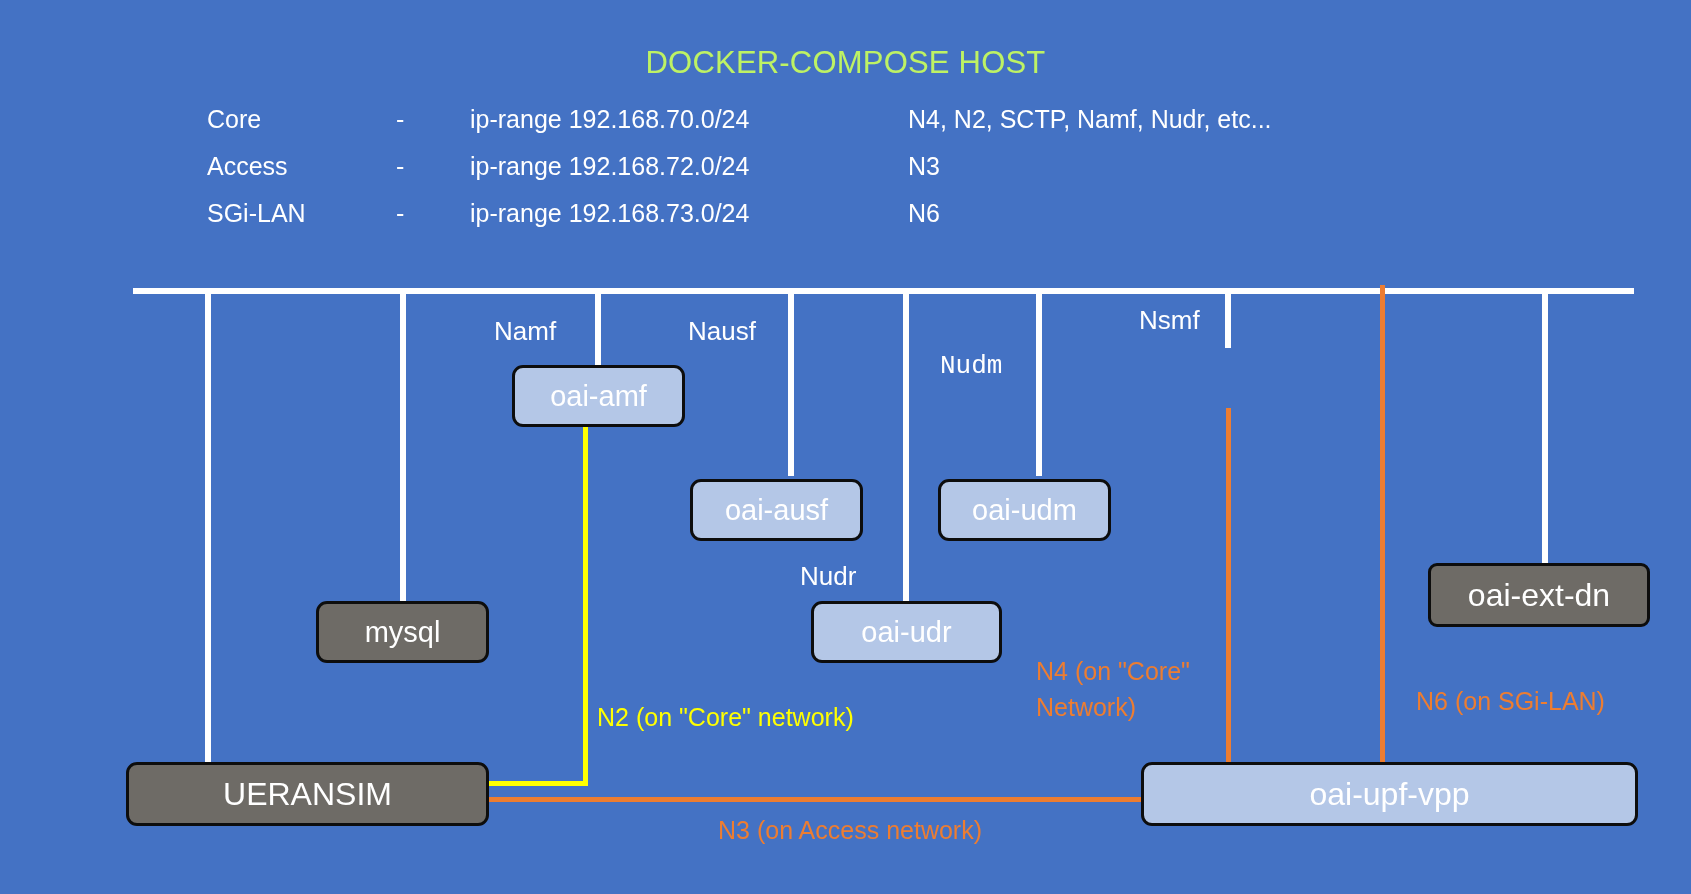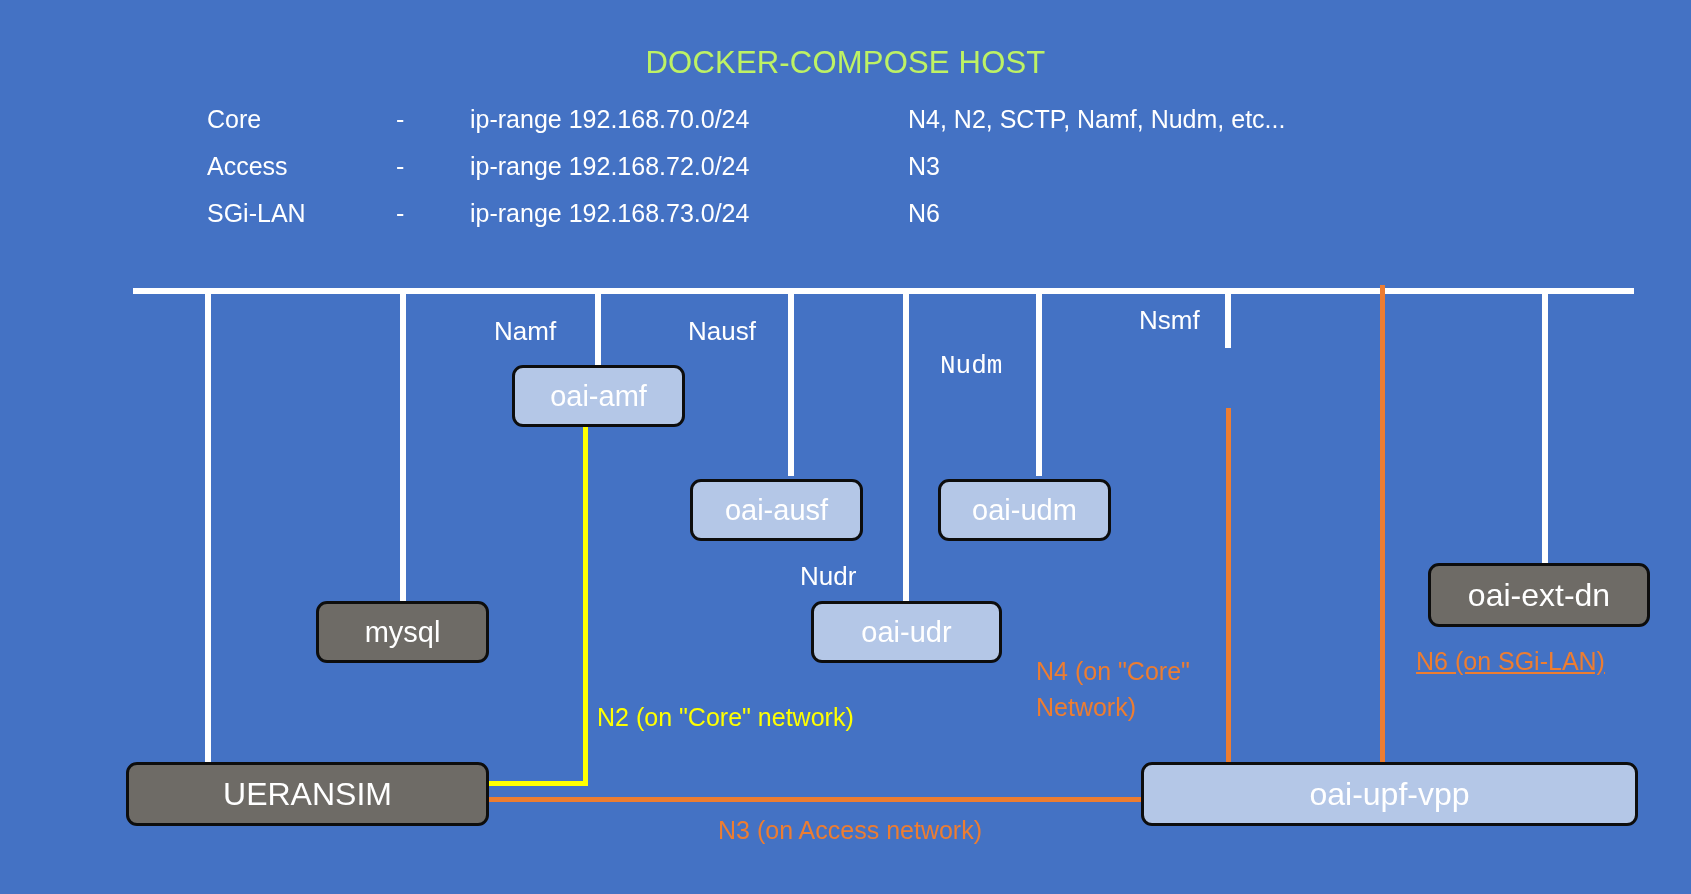--- a/index.html
+++ b/index.html
@@ -104,7 +104,7 @@
   <div class="net-row net-name  row0">Core</div>
   <div class="net-row net-dash  row0">-</div>
   <div class="net-row net-range row0">ip-range 192.168.70.0/24</div>
-  <div class="net-row net-ifs   row0">N4, N2, SCTP, Namf, Nudm, etc...</div>
+  <div class="net-row net-ifs   row0">N4, N2, SCTP, Namf, Nudr, etc...</div>
 
   <div class="net-row net-name  row1">Access</div>
   <div class="net-row net-dash  row1">-</div>

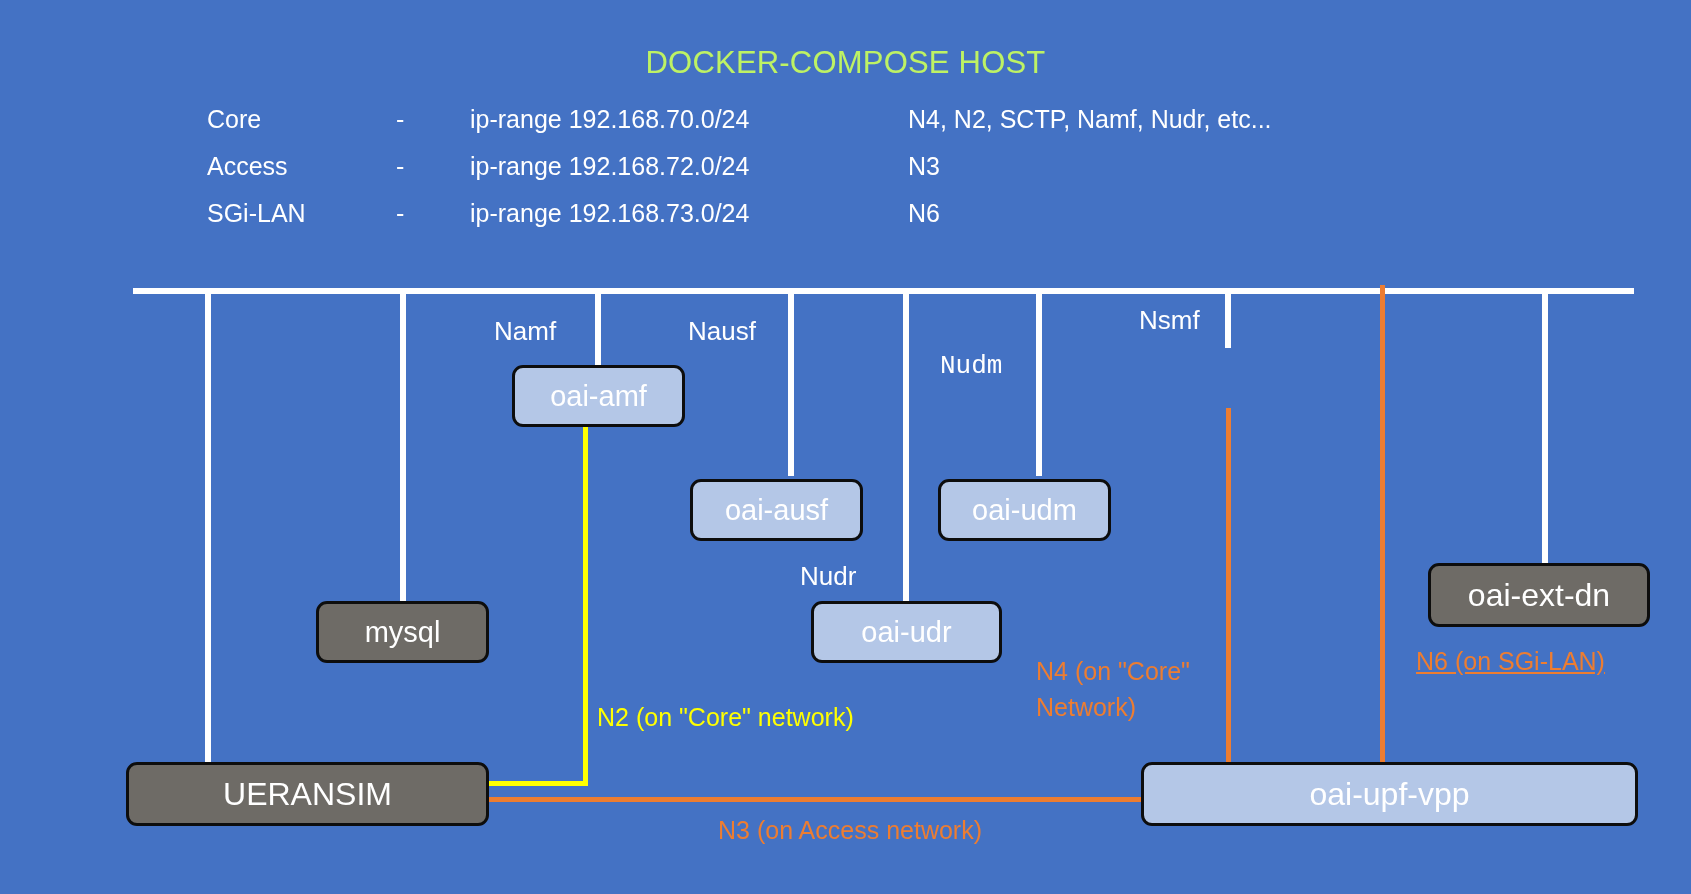--- a/index.html
+++ b/index.html
@@ -173,7 +173,7 @@
     <span>UERANSIM</span>
   </div>
 
-  <div class="node gray big" style="left:1428px; top:563px; width:222px; height:64px;">
+  <div class="node gray big" style="left:1428px; top:563px; width:222px; height:64px;border-radius:9px;">
     <span>oai-ext-dn</span>
   </div>
 

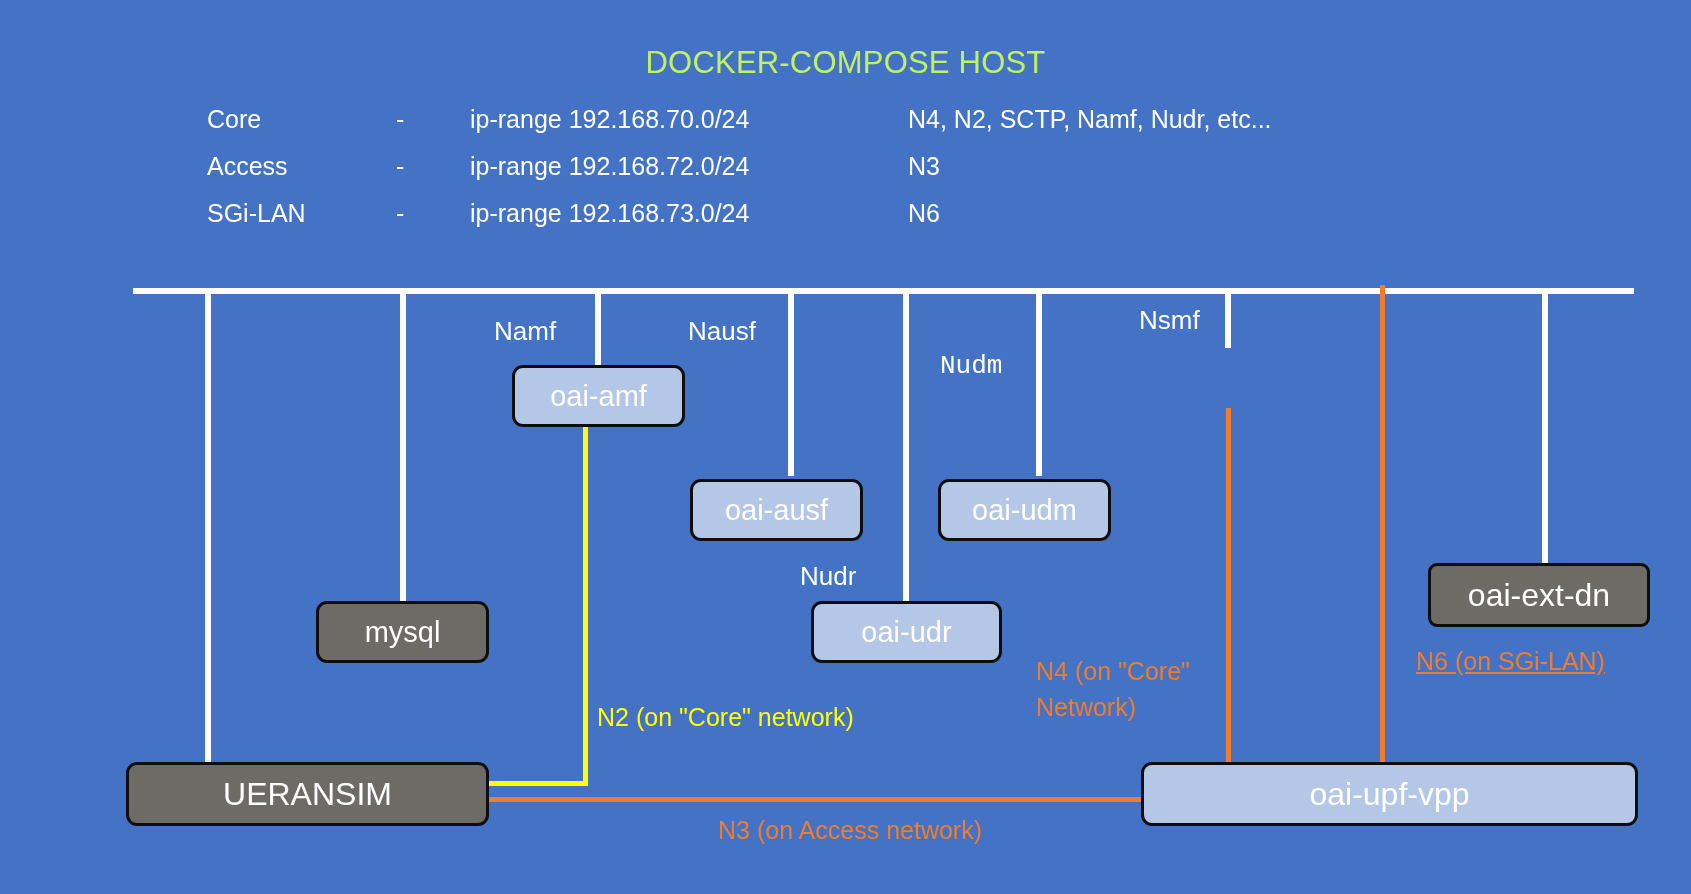--- a/index.html
+++ b/index.html
@@ -182,7 +182,7 @@
   <div class="link-label lab-orange" style="left:1036px; top:653px; width:200px;">N4 (on "Core"
 Network)</div>
 
-  <div class="link-label lab-orange" style="left:1416px; top:643px;text-decoration:underline;">N6 (on SGi-LAN)</div>
+  <div class="link-label lab-orange" style="left:1416px; top:683px;">N6 (on SGi-LAN)</div>
 
   <div class="link-label lab-orange" style="left:718px; top:812px;">N3 (on Access network)</div>
 

